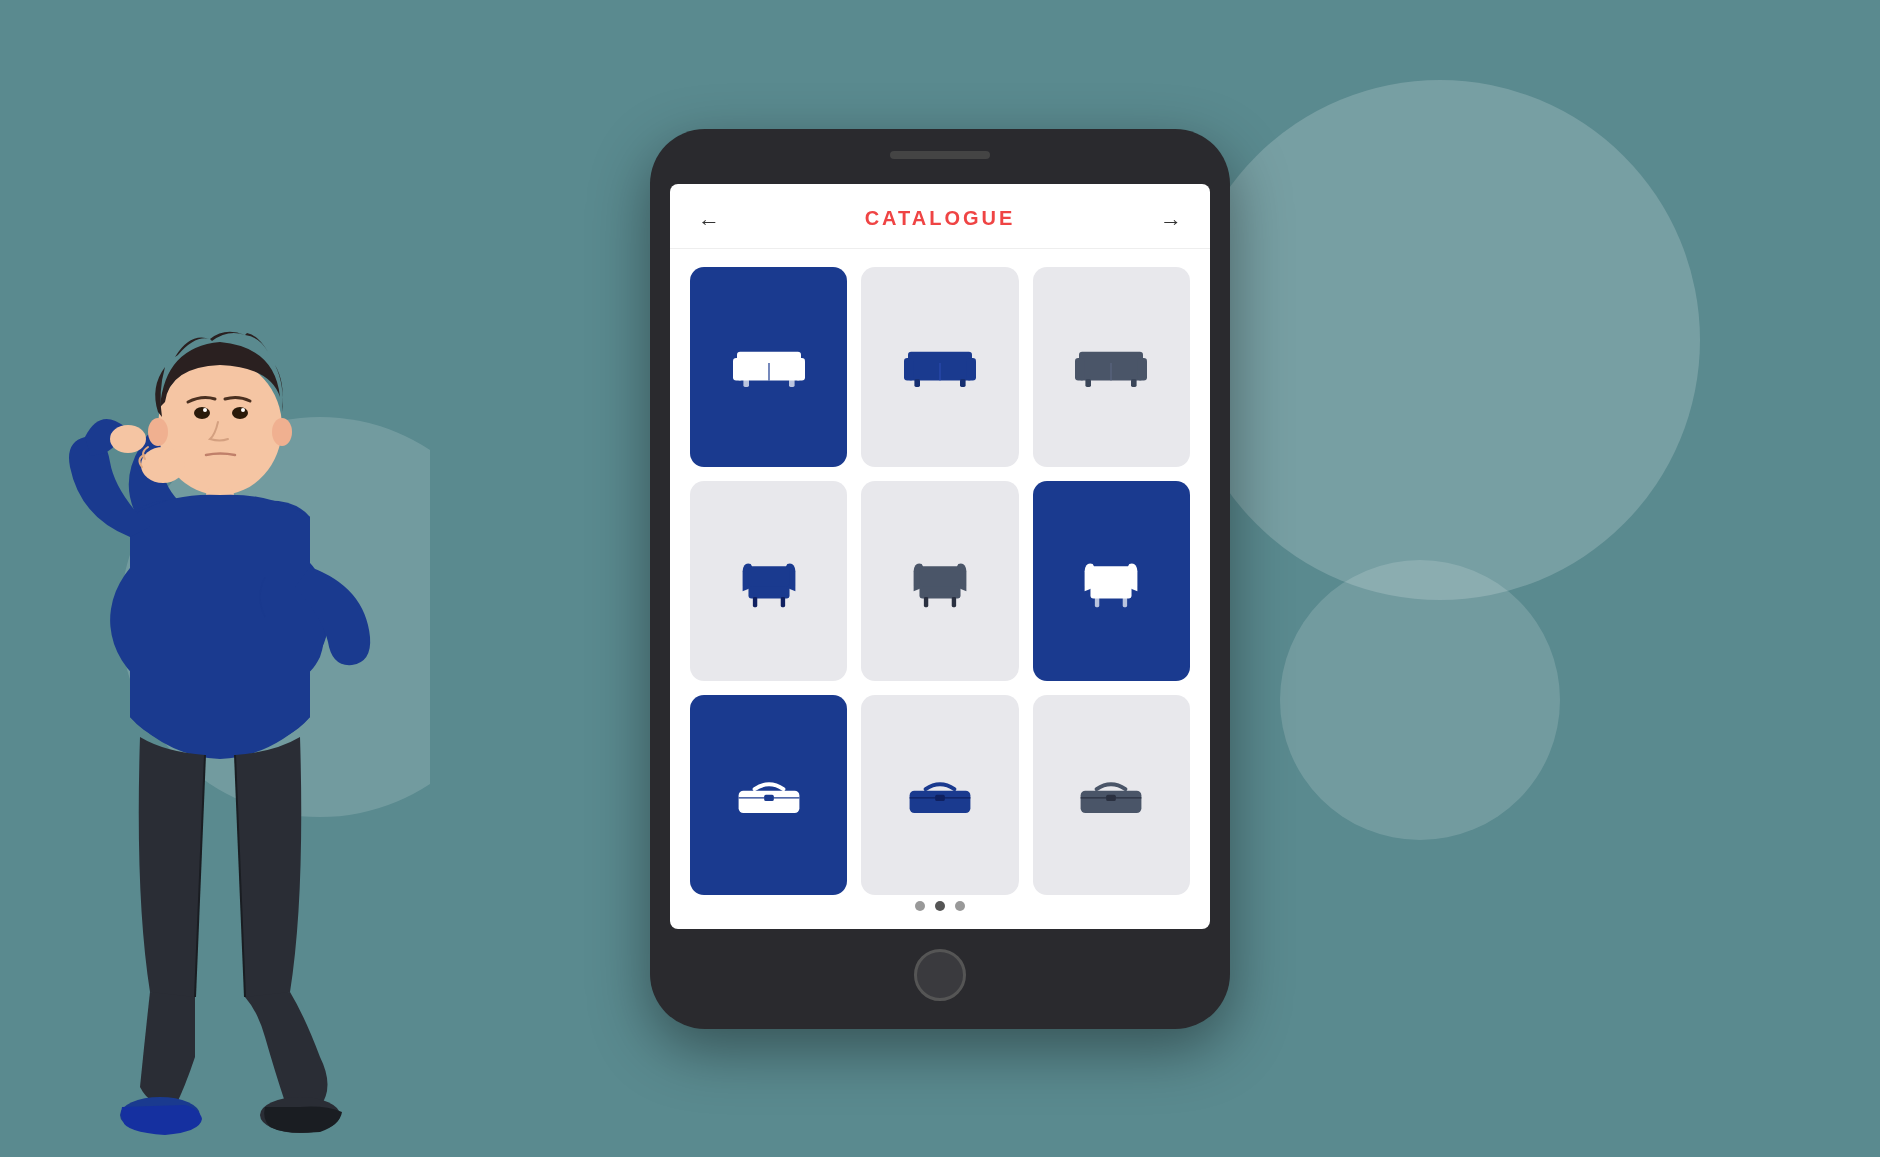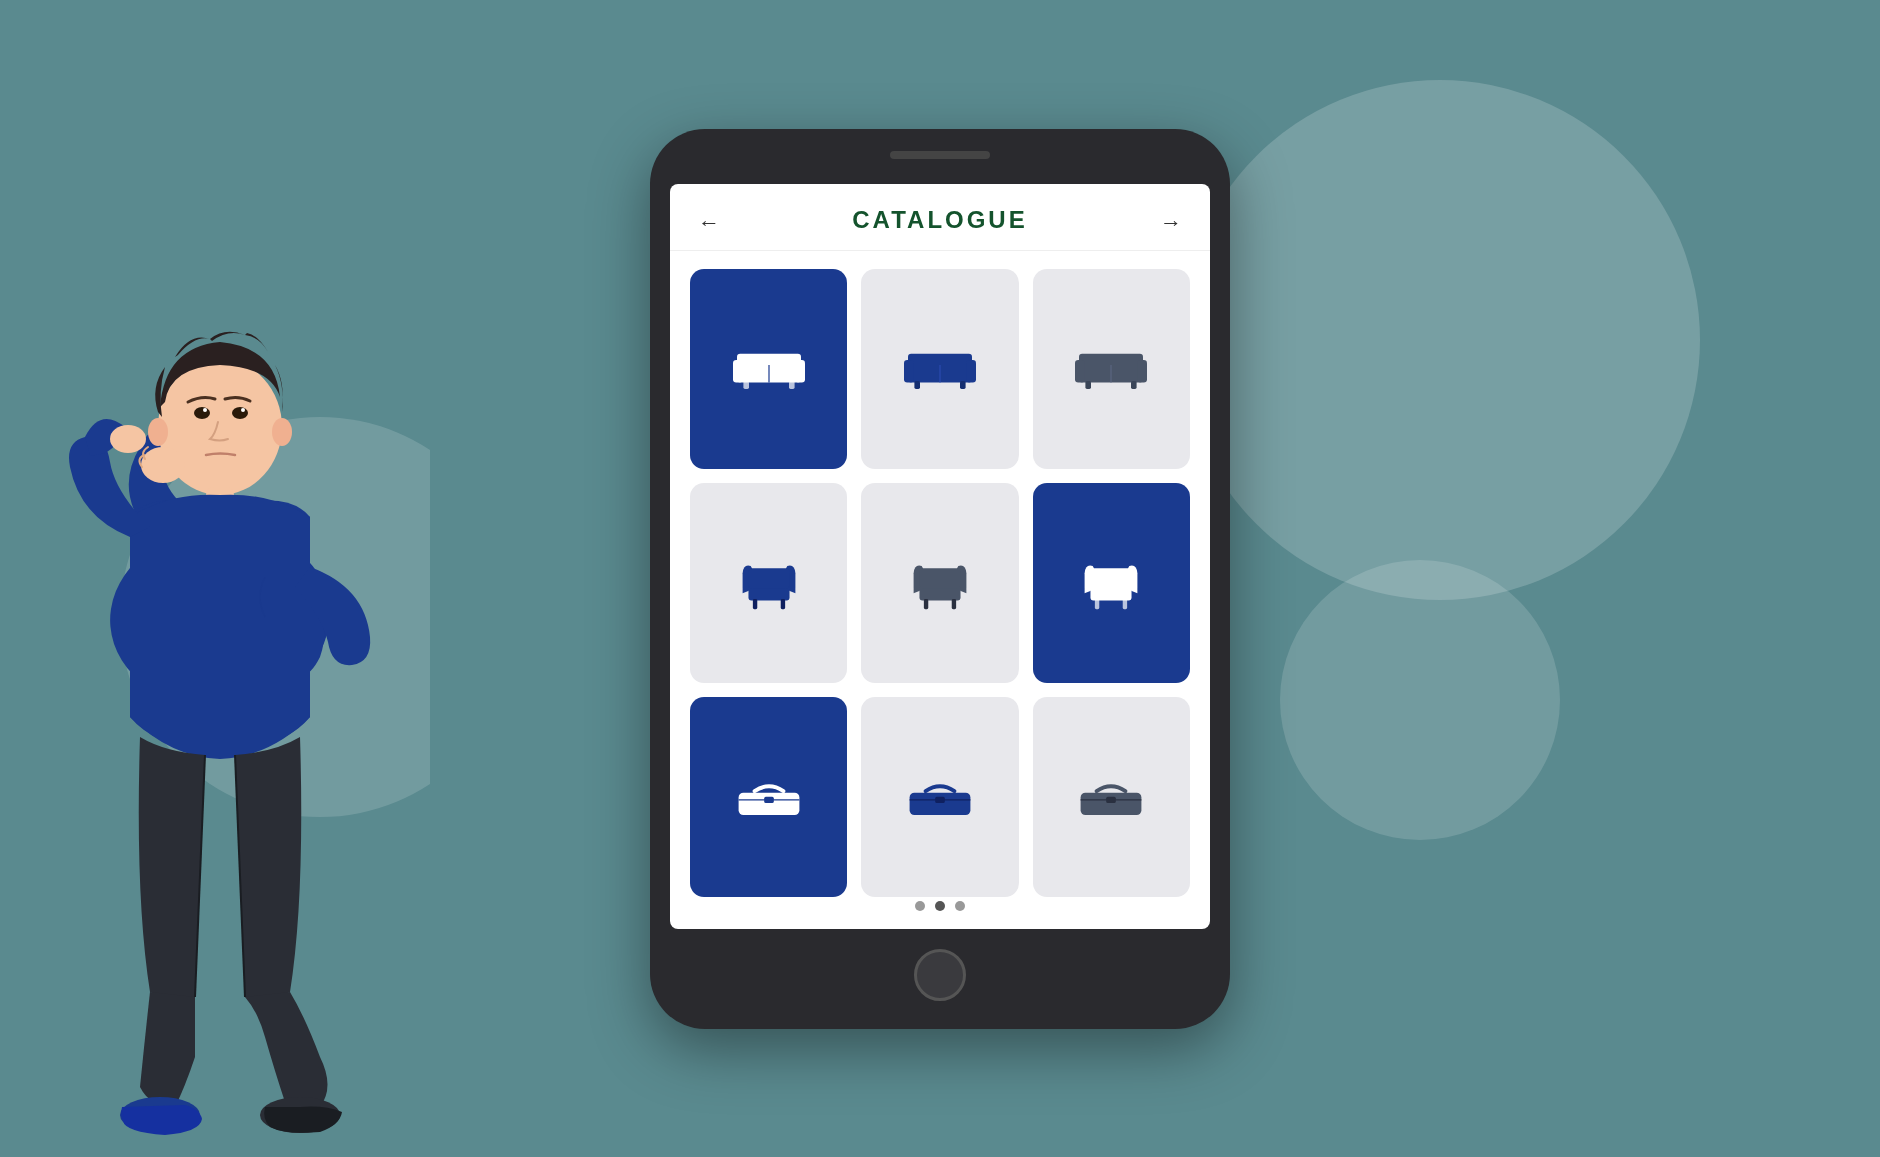--- a/index.html
+++ b/index.html
@@ -104,10 +104,10 @@
     }
 
     .screen-title {
-      font-size: 24px;
+      font-size: 20px;
       font-weight: 800;
       letter-spacing: 3px;
-      color: #14532d;
+      color: #ef4444;
     }
 
     

